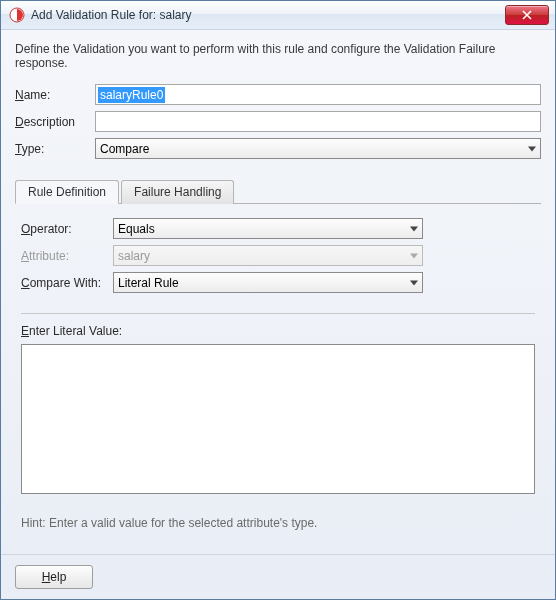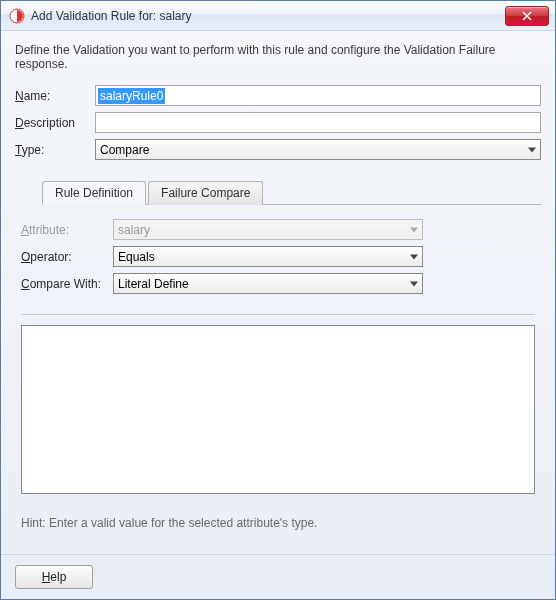--- a/index.html
+++ b/index.html
@@ -124,7 +124,6 @@
     margin-top: 14px;
     display: flex;
     border-bottom: 1px solid #b5b5b5;
-    margin-left: 27px;
   }
   .tab {
     padding: 4px 12px;

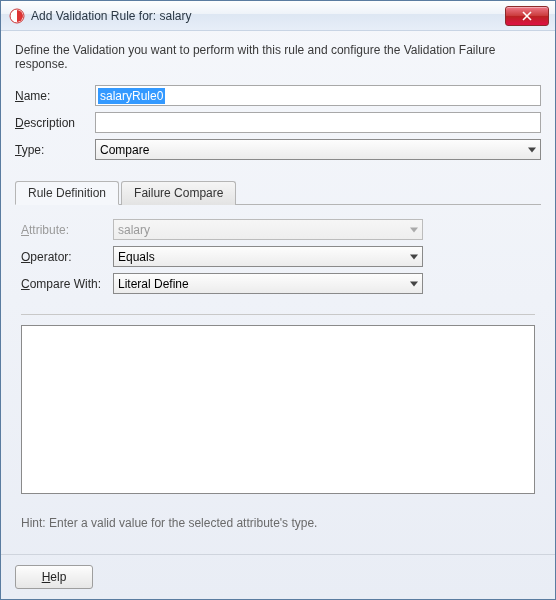--- a/index.html
+++ b/index.html
@@ -236,7 +236,7 @@
 
     <div class="tabstrip">
       <div class="tab active">Rule Definition</div>
-      <div class="tab">Failure Compare</div>
+      <div class="tab">Failure Handling</div>
     </div>
 
     <div class="tabbody">

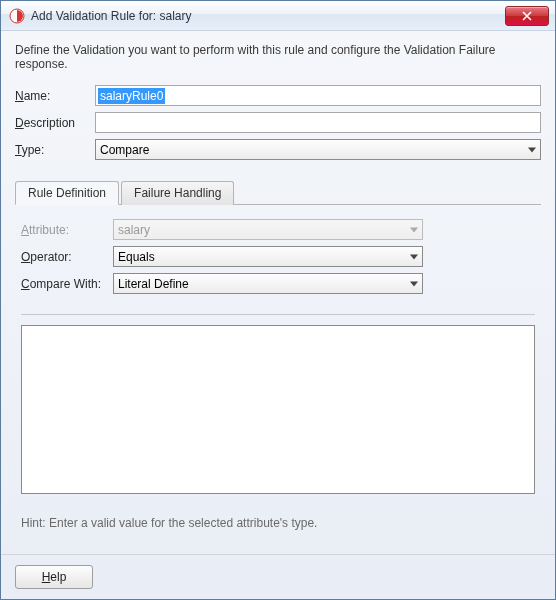--- a/index.html
+++ b/index.html
@@ -242,17 +242,17 @@
     <div class="tabbody">
 
       <div class="form-row">
+        <label><span class="mn">O</span>perator:</label>
+        <div class="combo">
+          <span>Equals</span>
+          <span class="arrow"></span>
+        </div>
+      </div>
+
+      <div class="form-row">
         <label class="attr-label disabled"><span class="mn">A</span>ttribute:</label>
         <div class="combo disabled">
           <span>salary</span>
-          <span class="arrow"></span>
-        </div>
-      </div>
-
-      <div class="form-row">
-        <label><span class="mn">O</span>perator:</label>
-        <div class="combo">
-          <span>Equals</span>
           <span class="arrow"></span>
         </div>
       </div>

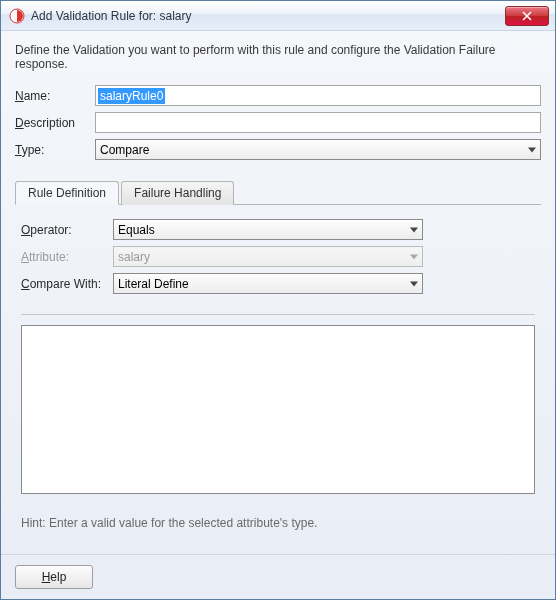--- a/index.html
+++ b/index.html
@@ -260,7 +260,7 @@
       <div class="form-row">
         <label><span class="mn">C</span>ompare With:</label>
         <div class="combo">
-          <span>Literal Define</span>
+          <span>Literal Rule</span>
           <span class="arrow"></span>
         </div>
       </div>

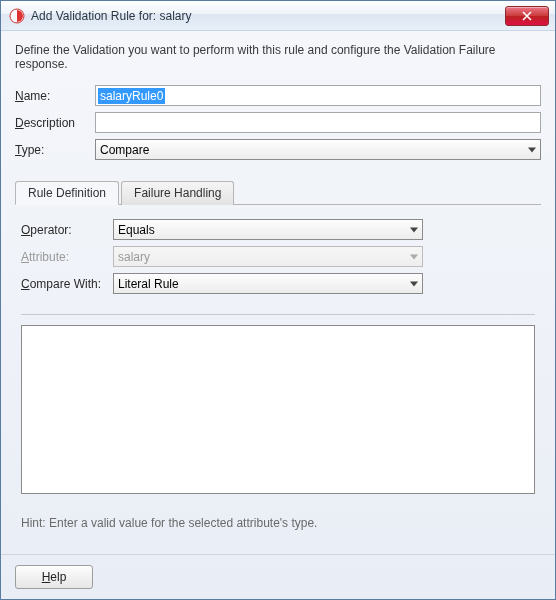--- a/index.html
+++ b/index.html
@@ -267,6 +267,7 @@
 
       <hr class="sep">
 
+      <div class="sec-label"><span class="mn">E</span>nter Literal Value:</div>
       <textarea class="literal-area" value="" style=""></textarea>
 
       <div class="hint">Hint: Enter a valid value for the selected attribute's type.</div>

